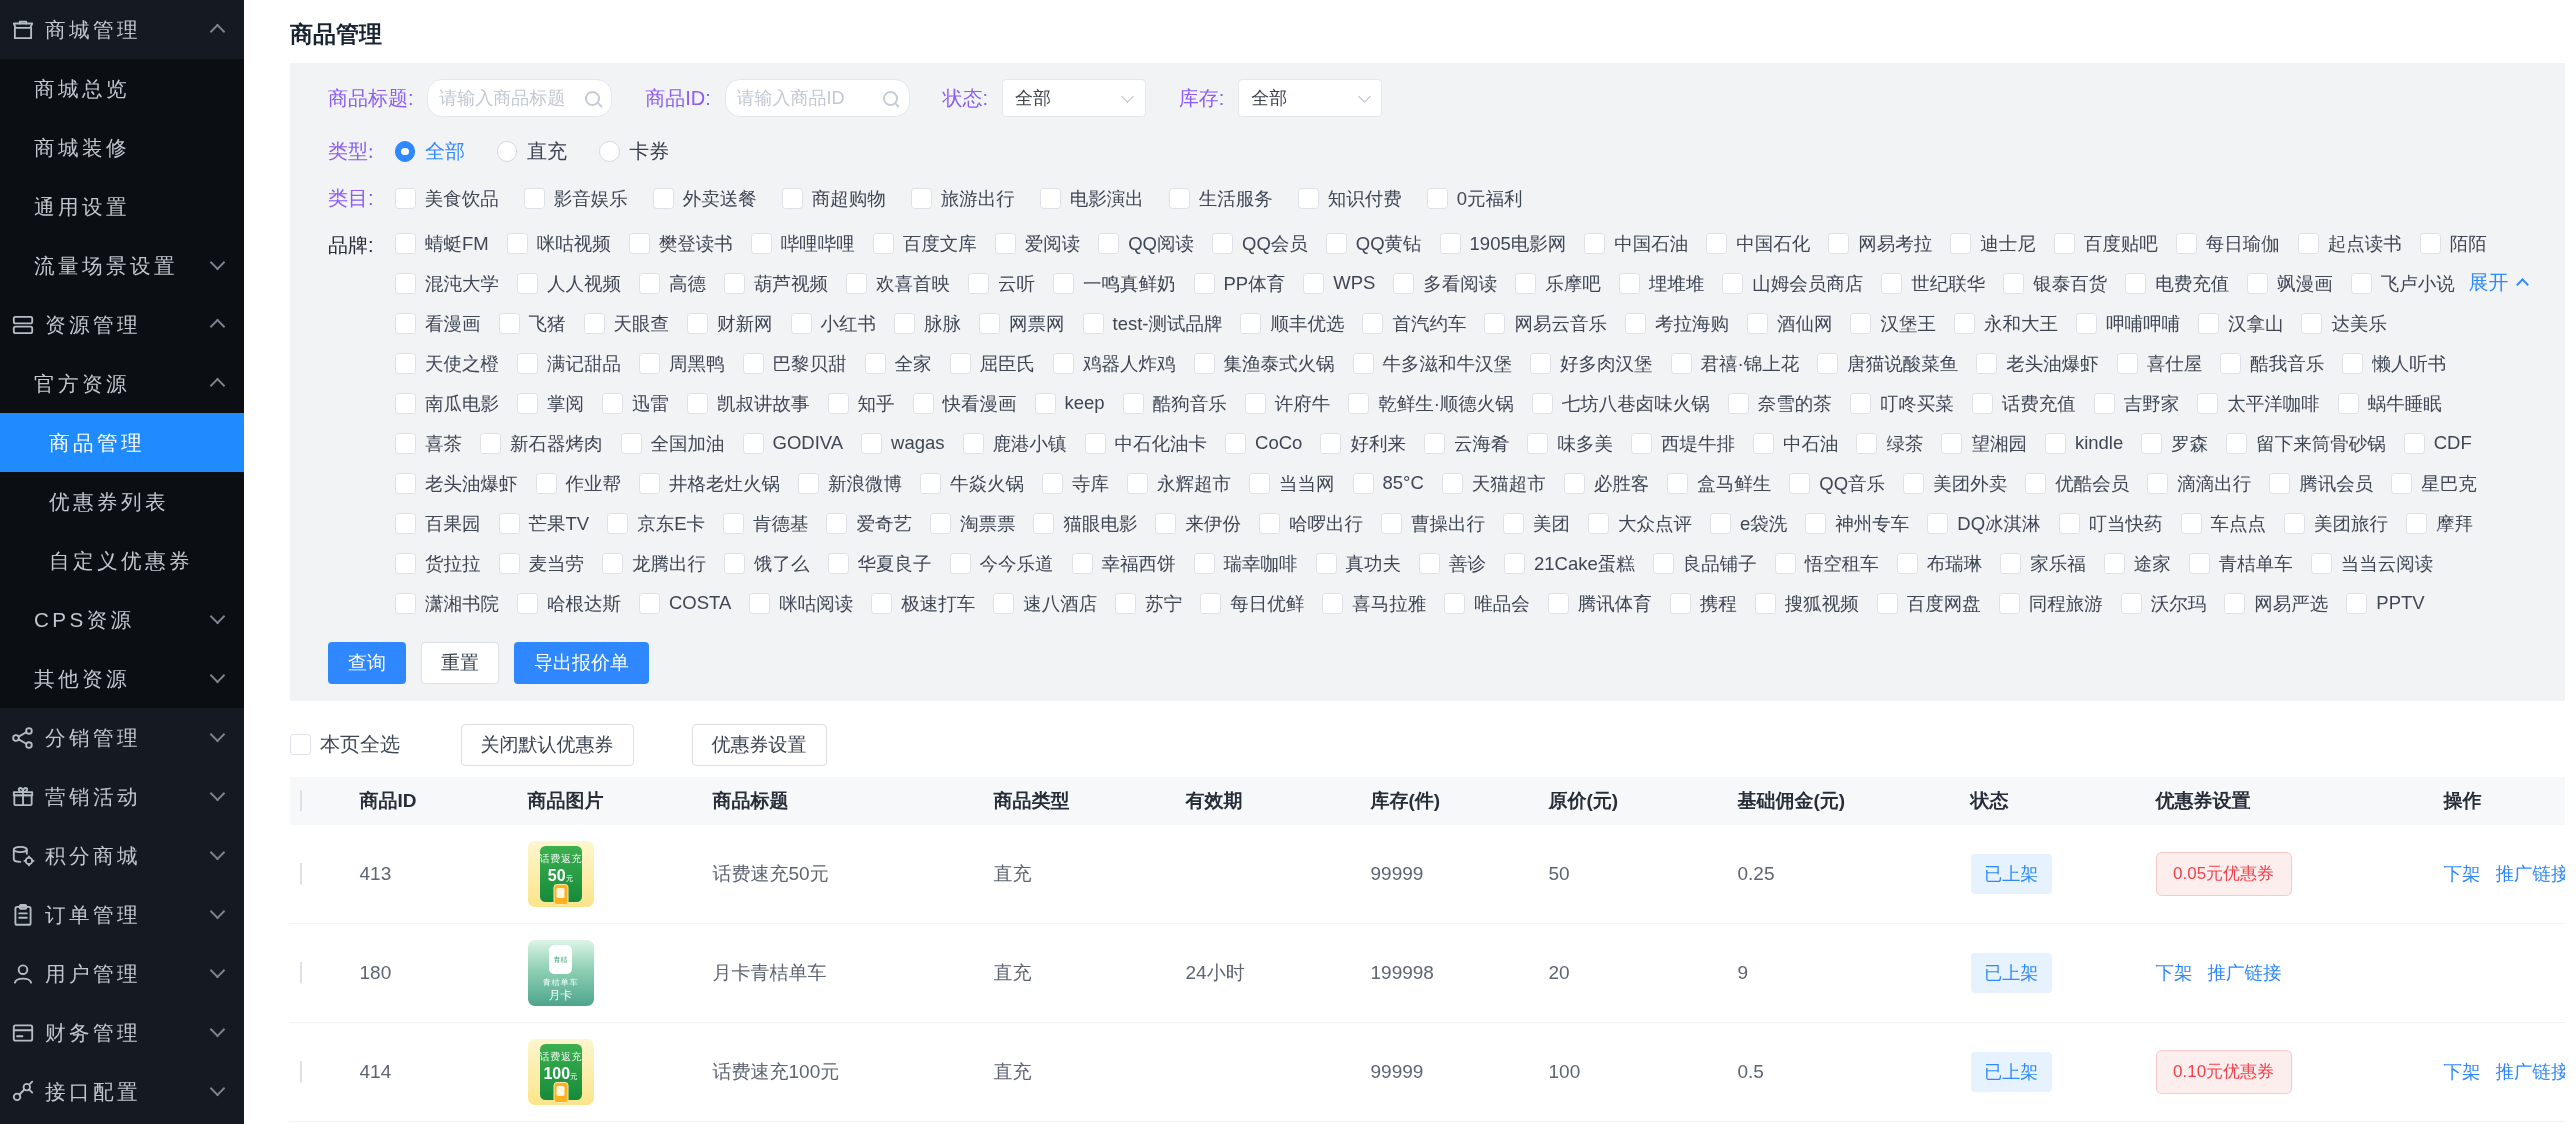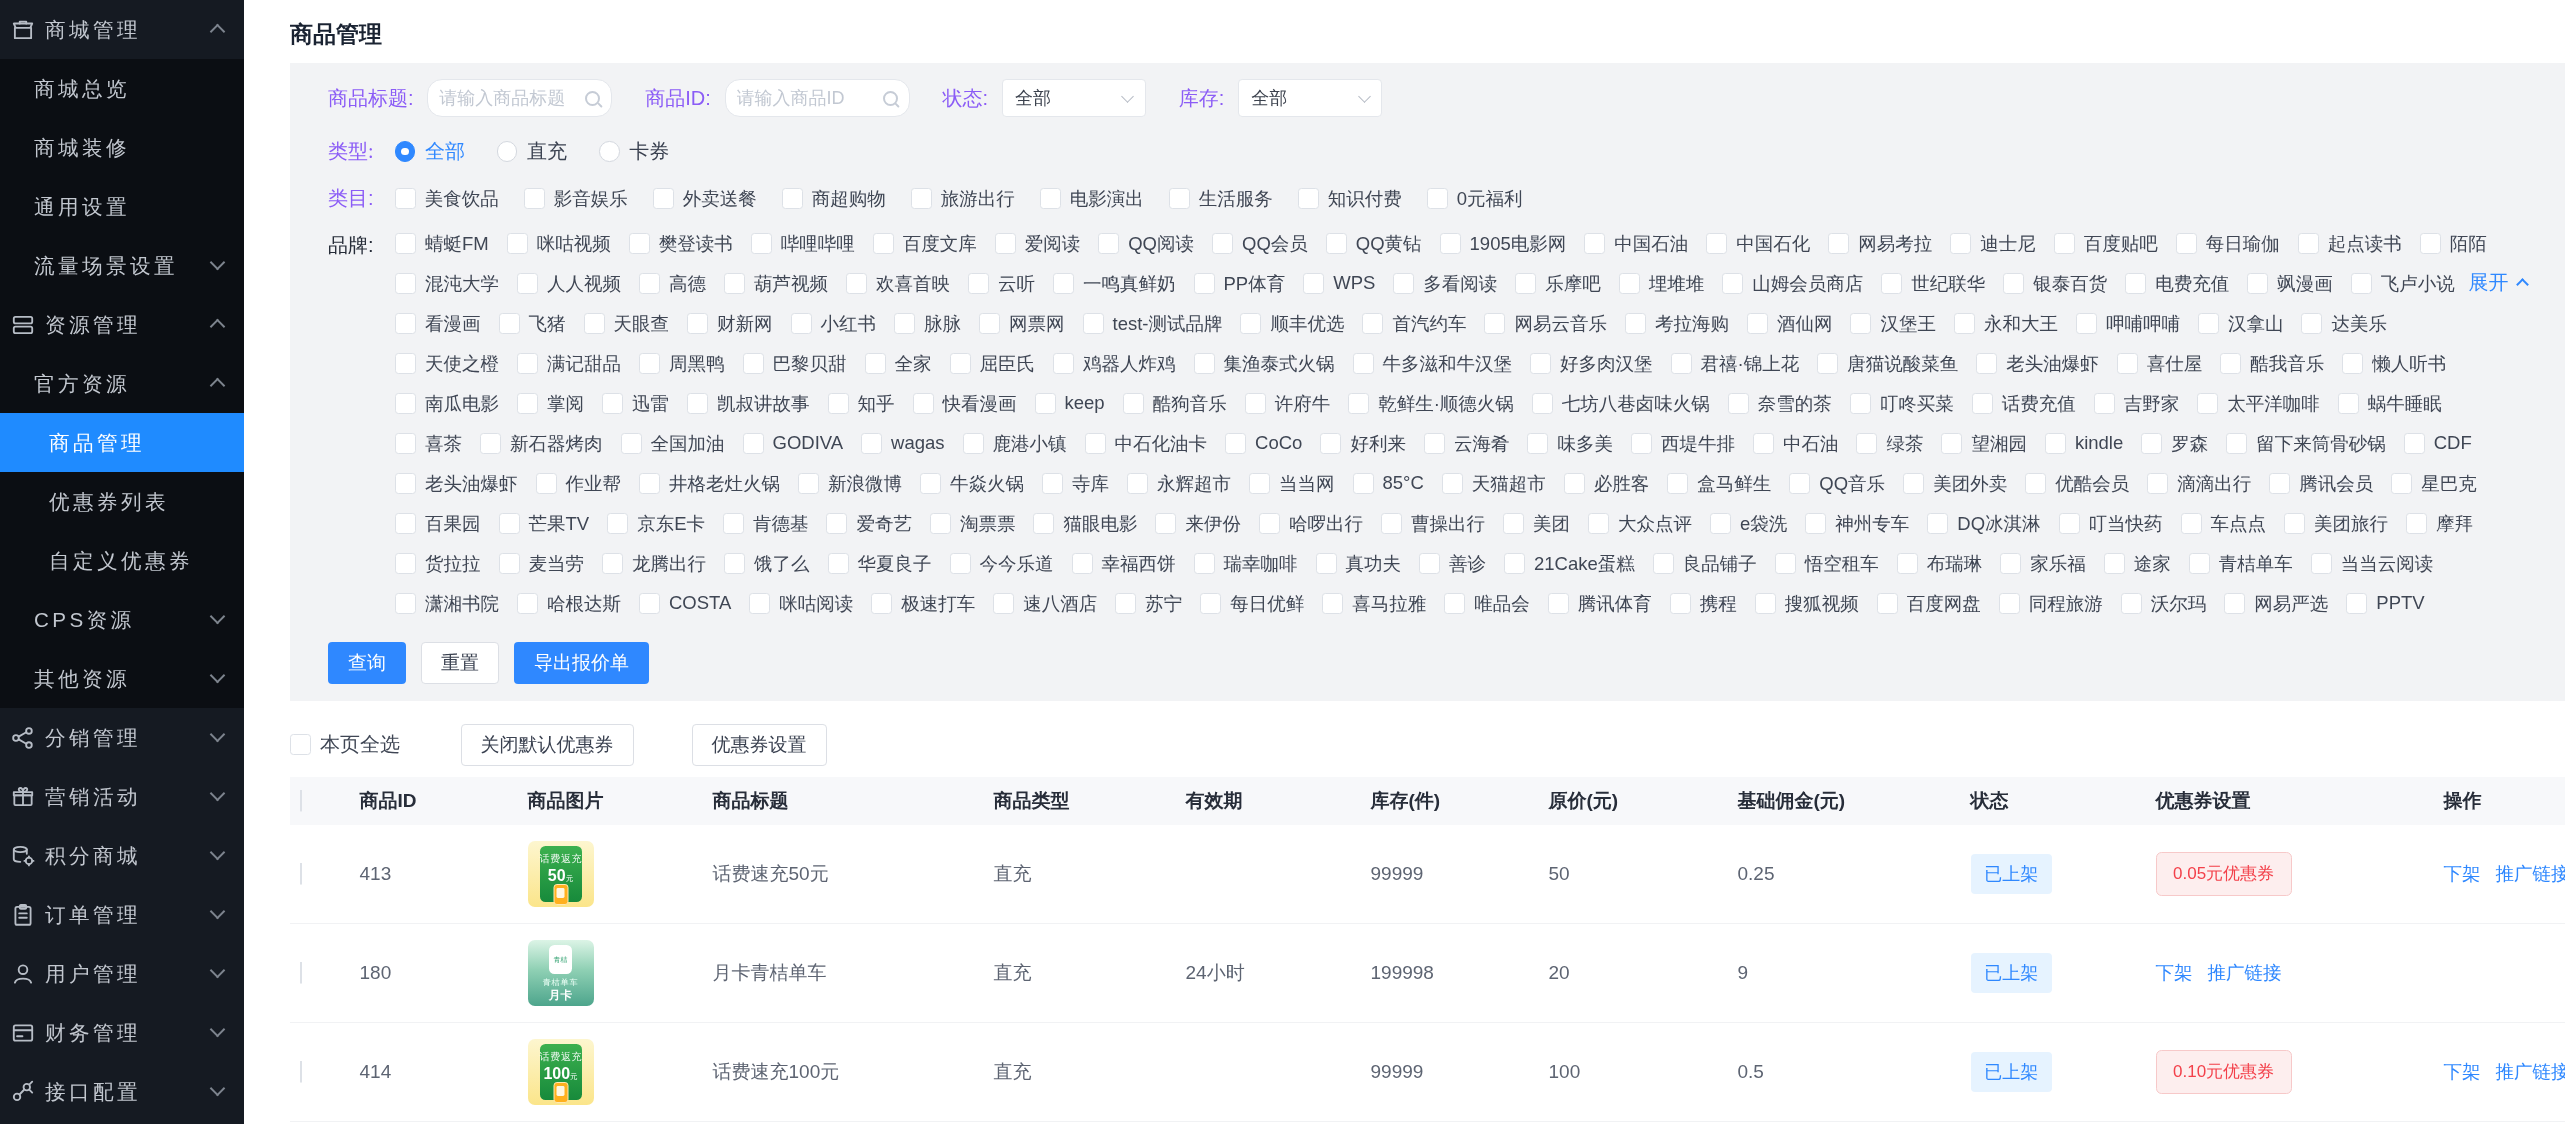--- a/index.html
+++ b/index.html
@@ -101,7 +101,7 @@
   .bphone { width:23px; height:29px; background:#fff; border-radius:5.5px; margin-top:5.5px;
     display:flex; align-items:center; justify-content:center; font-size:6.9px; color:#2ea06e; }
   .bline1 { font-size:8.2px; color:#ecfff6; margin-top:2.7px; letter-spacing:0.7px; }
-  .bline2 { font-size:11.7px; font-weight:700; color:#fff; }
+  .bline2 { font-size:11.7px; font-weight:400; color:#fff; }
 
   .status-badge { display:inline-block; background:#e6f3ff; color:#2f88ff; font-size:18px;
     padding:8.2px 13.7px; border-radius:4.1px; }

